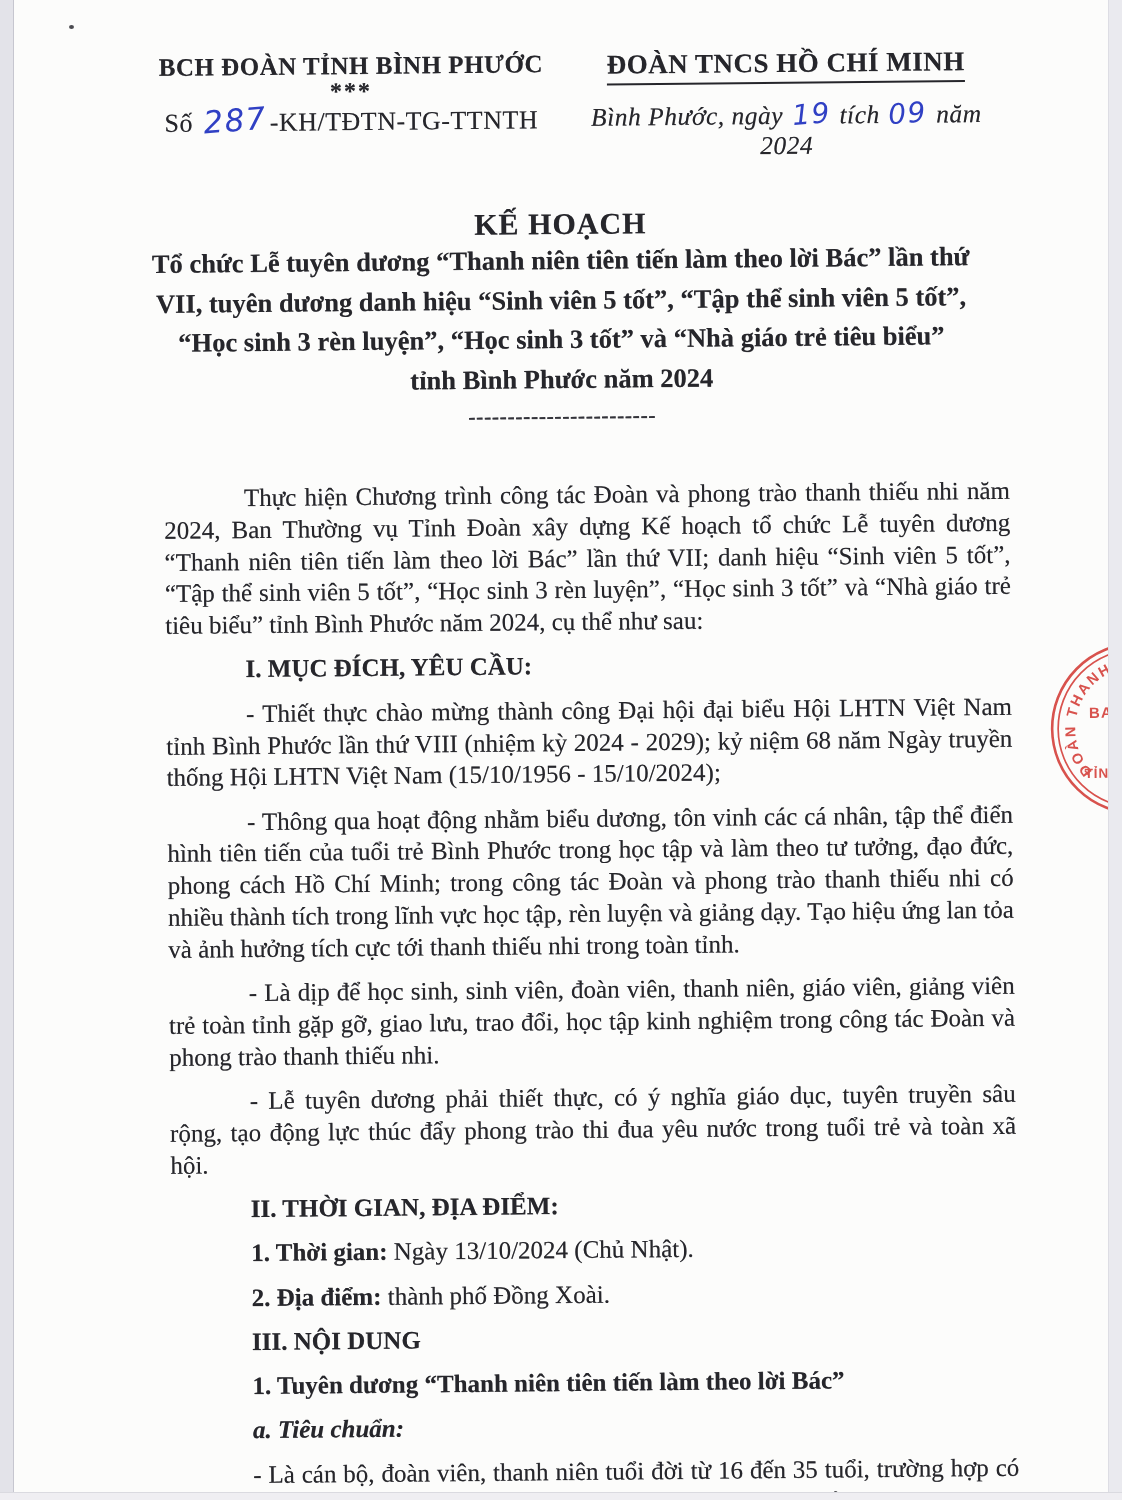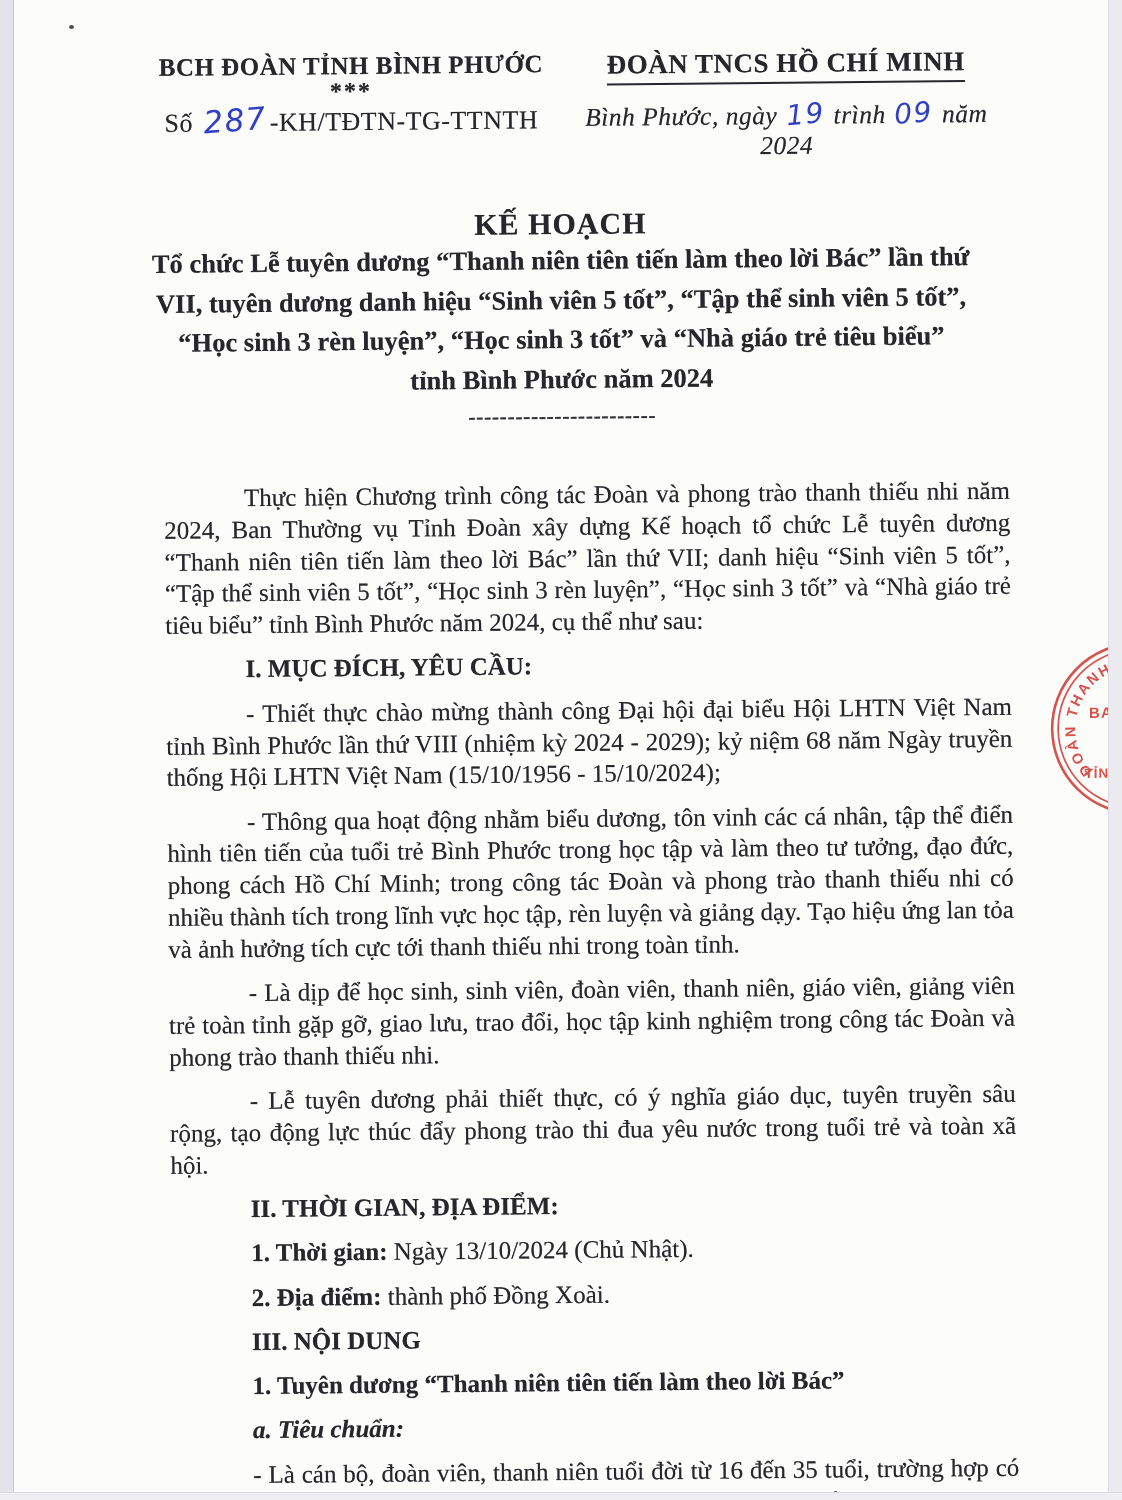--- a/index.html
+++ b/index.html
@@ -90,7 +90,7 @@
     </div>
     <div class="hdr-right">
       <div><span class="org-right">ĐOÀN TNCS HỒ CHÍ MINH</span></div>
-      <div class="dateline"><span>Bình Phước, ngày</span> <span class="hand hand-date">19</span> <span>trình</span> <span class="hand hand-date">09</span> <span>năm 2024</span></div>
+      <div class="dateline"><span>Bình Phước, ngày</span> <span class="hand hand-date">19</span> <span>tích</span> <span class="hand hand-date">09</span> <span>năm 2024</span></div>
     </div>
   </div>
 

